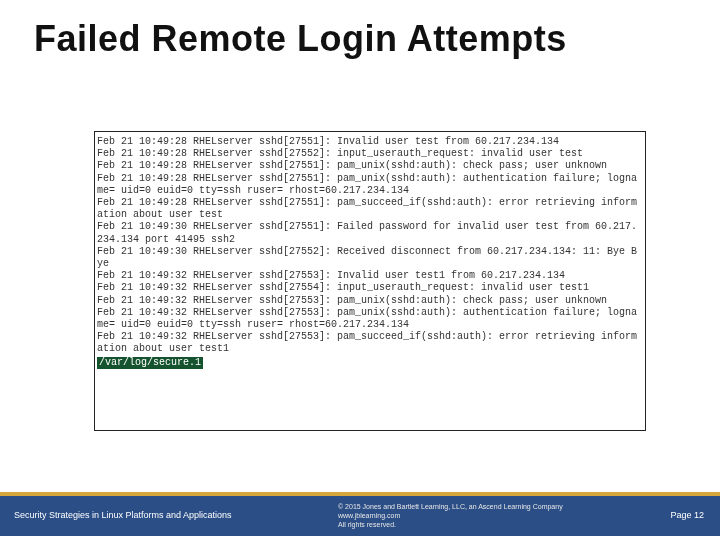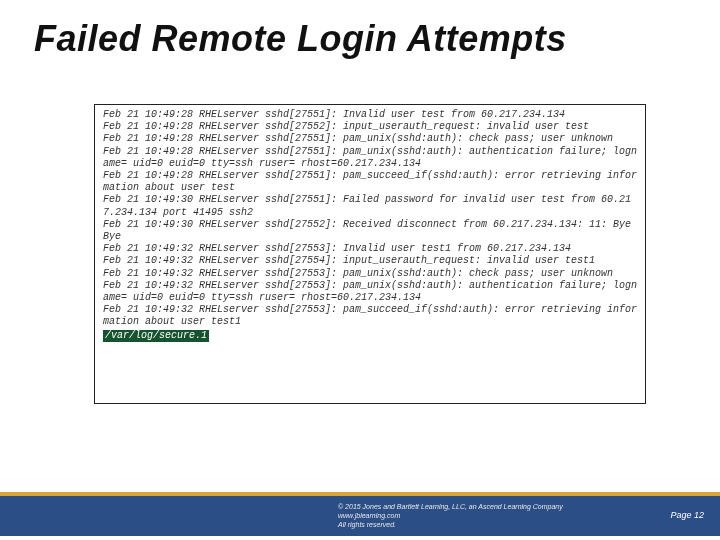--- a/index.html
+++ b/index.html
@@ -16,7 +16,6 @@
     width: 720px;
     height: 540px;
     box-sizing: border-box;
-    font-style: italic;
   }
   .title {
     position: absolute;

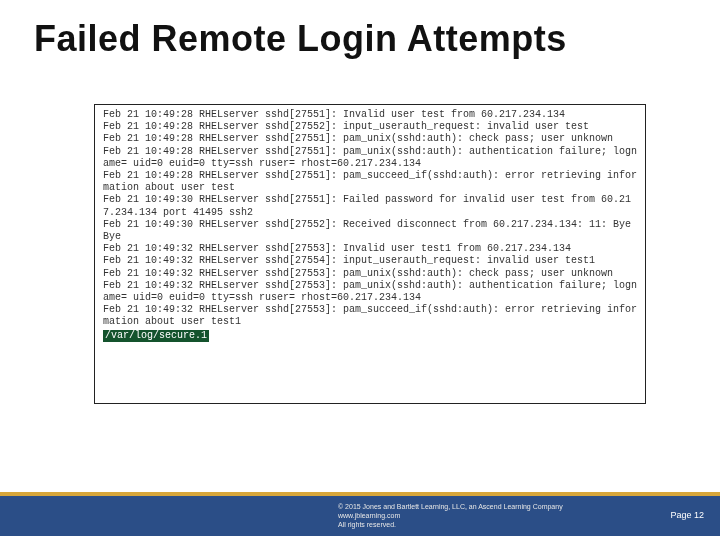--- a/index.html
+++ b/index.html
@@ -28,13 +28,13 @@
   }
   .logbox {
     position: absolute;
-    top: 104px;
+    top: 131px;
     left: 94px;
     width: 552px;
     height: 300px;
     border: 1px solid #222;
     box-sizing: border-box;
-    padding: 4px 6px 2px 8px;
+    padding: 4px 6px 2px 2px;
     font-family: "Courier New", Courier, monospace;
     font-size: 10px;
     line-height: 12.2px;

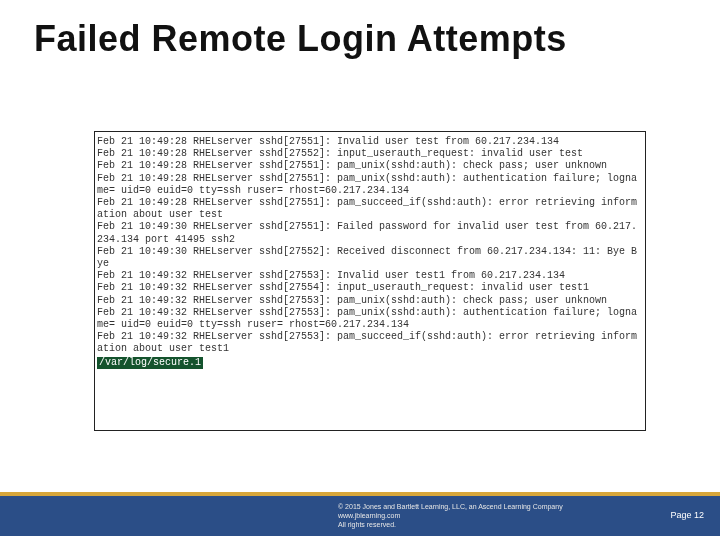--- a/index.html
+++ b/index.html
@@ -120,6 +120,7 @@
   <div class="footer">
     <div class="gold-stripe"></div>
     <div class="blue-bar"></div>
+    <div class="left-text">Security Strategies in Linux Platforms and Applications</div>
     <div class="center-text">
       <span>© 2015 Jones and Bartlett Learning, LLC, an Ascend Learning Company</span><br>
       <span>www.jblearning.com</span><br>

